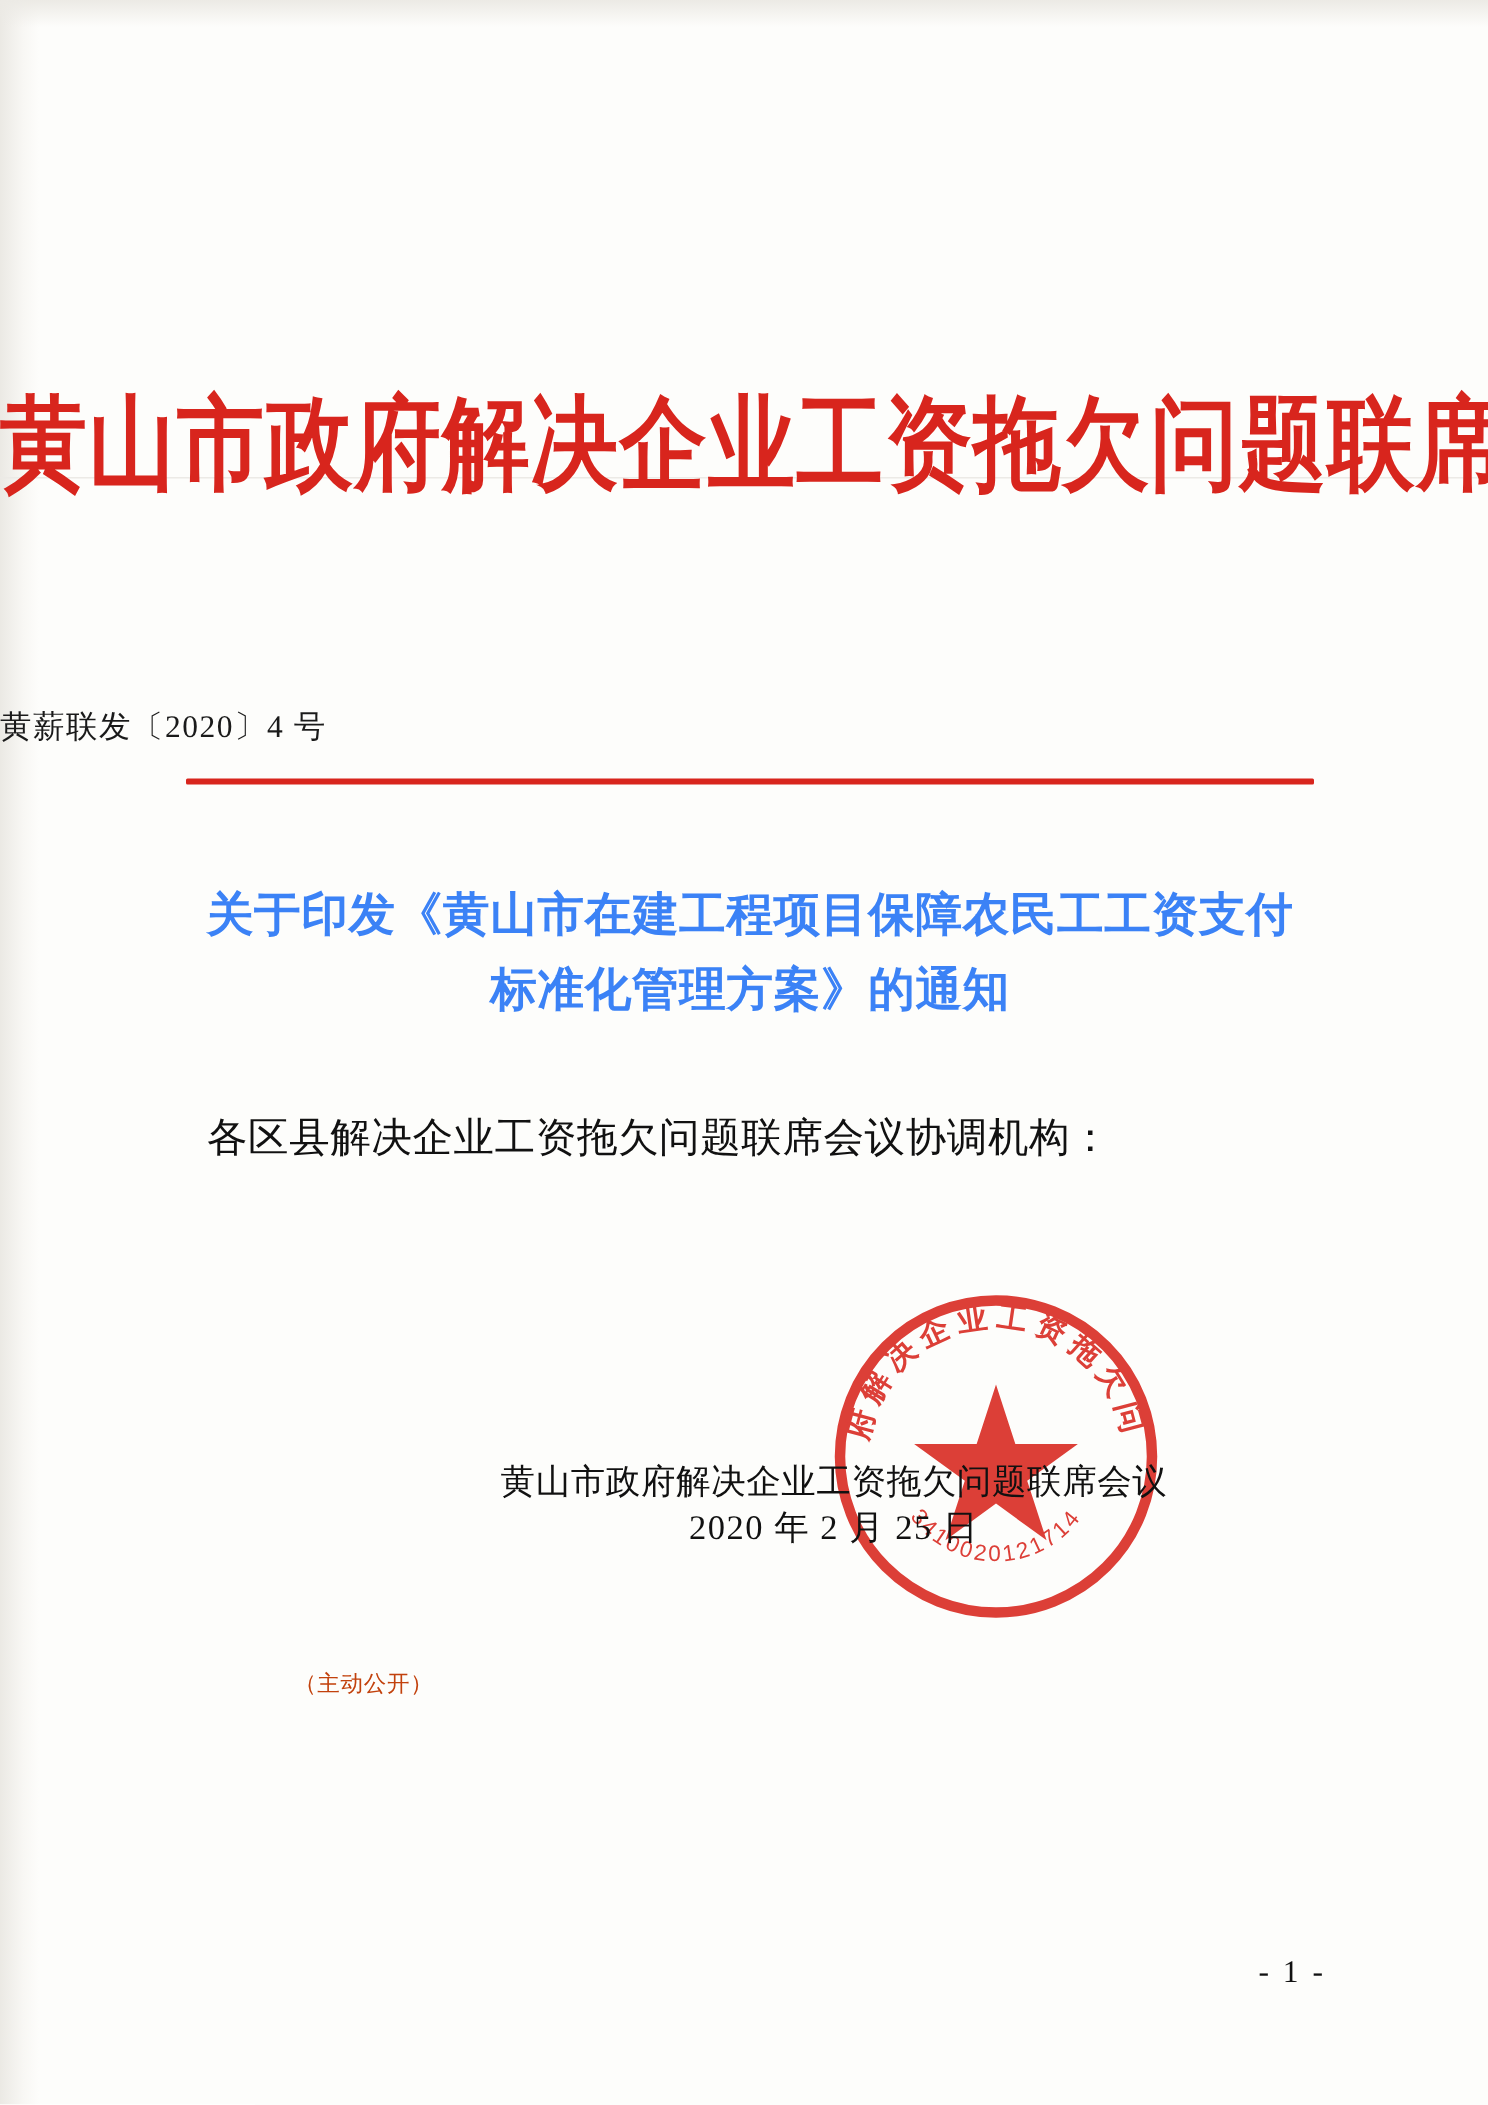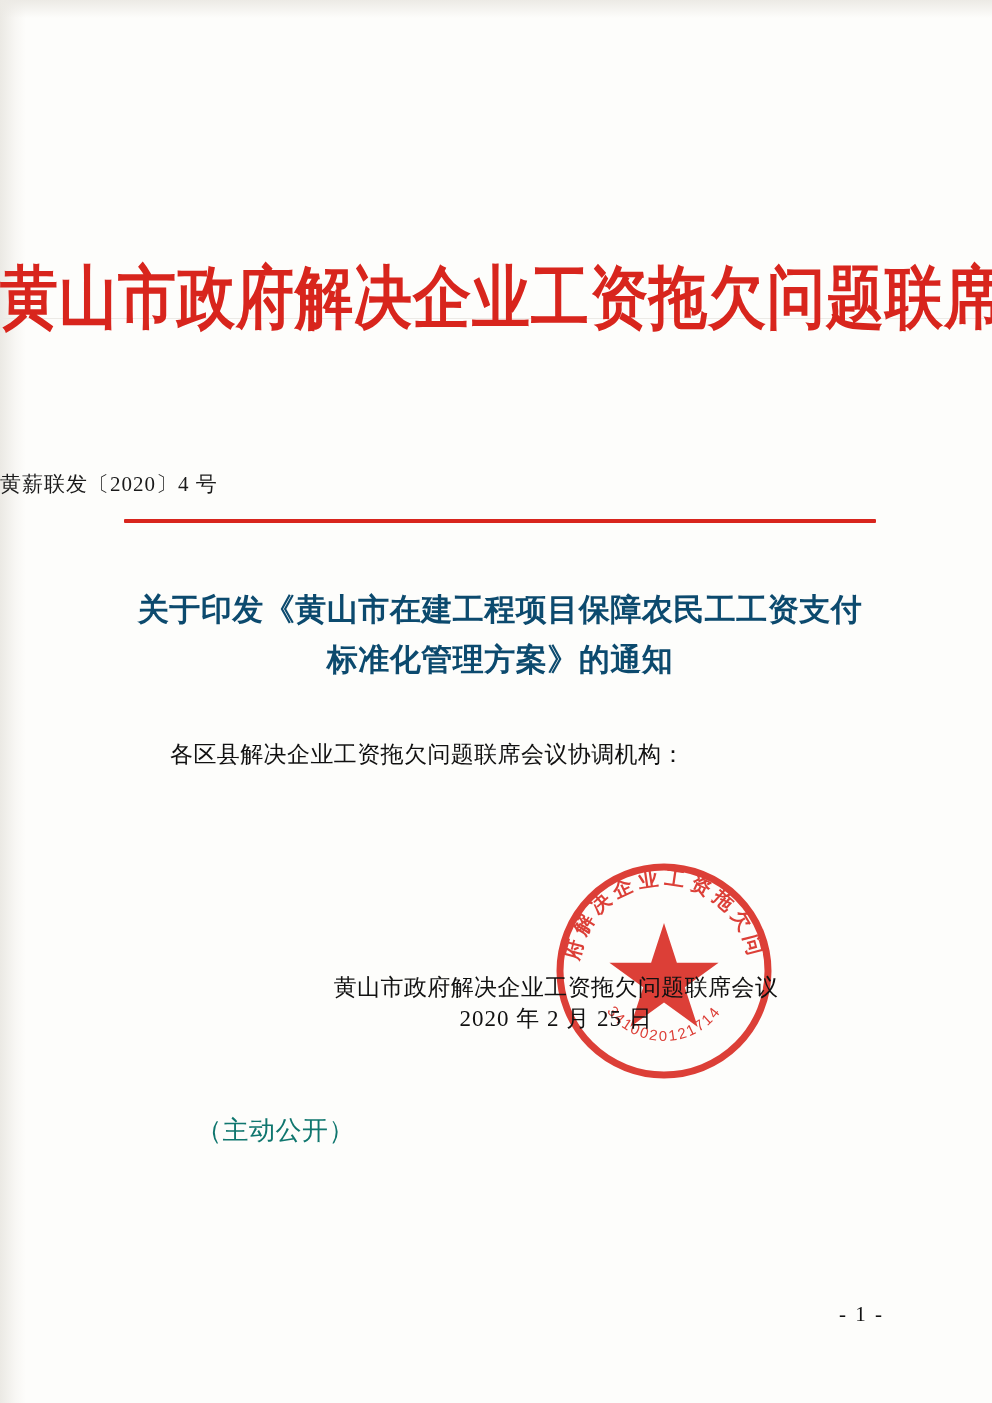--- a/index.html
+++ b/index.html
@@ -97,7 +97,7 @@
     font-weight: bold;
     font-size: 31px;
     line-height: 1.62;
-    color: #0c4a6e;
+    color: #3b82f6;
     letter-spacing: 0.5px;
   }
 

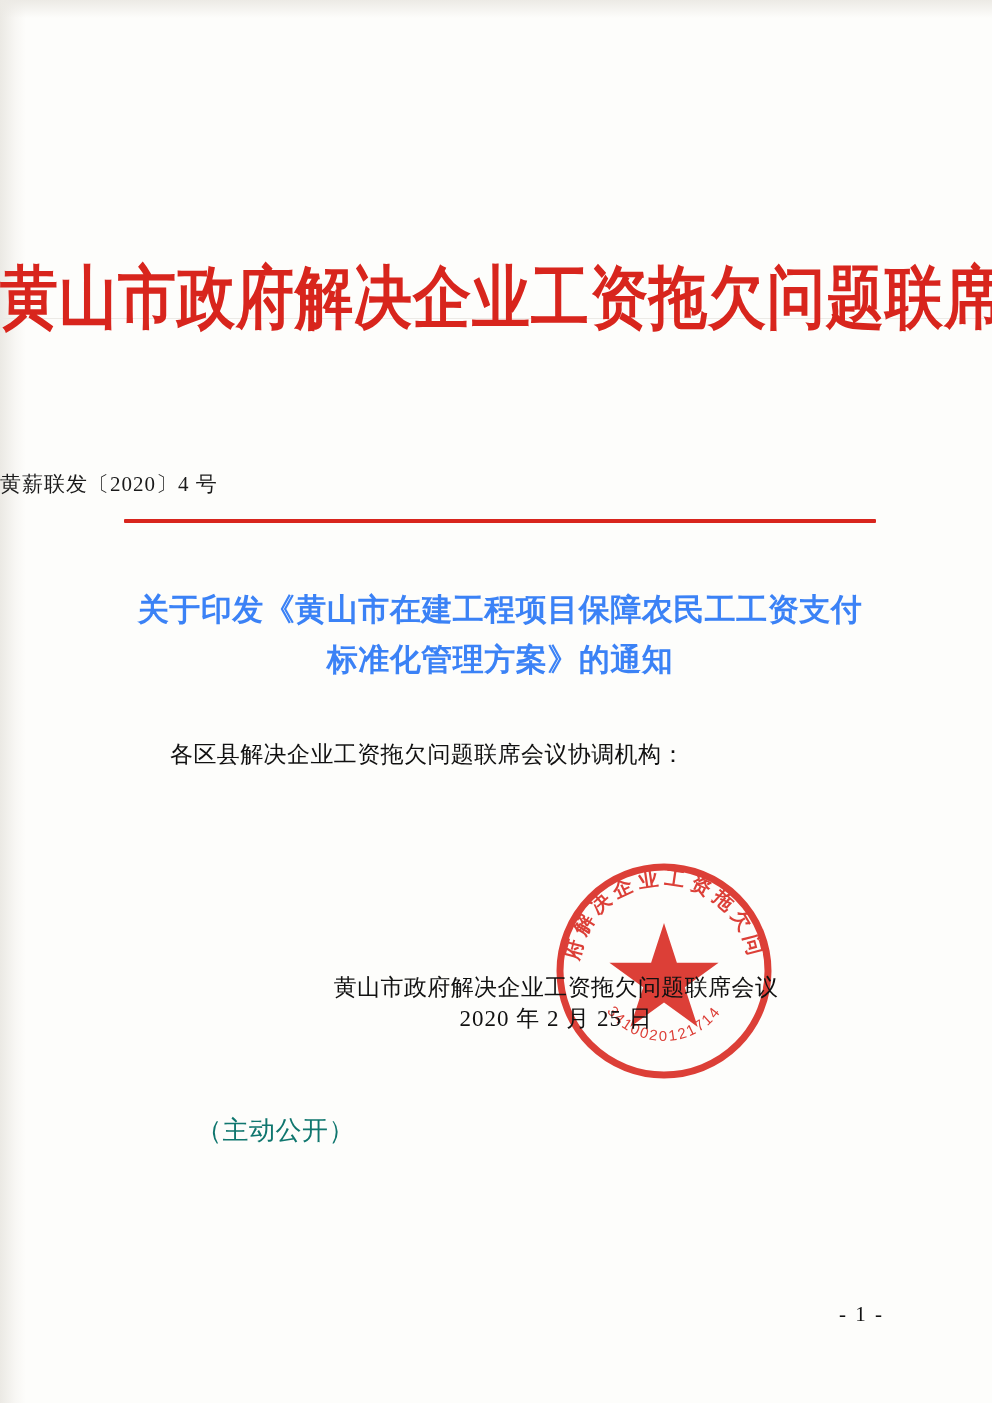--- a/index.html
+++ b/index.html
@@ -106,11 +106,10 @@
     top: 735px;
     left: 138px;
     width: 740px;
-    font-size: 23px;
+    font-size: 27px;
     line-height: 1.75;
     color: #111111;
     letter-spacing: 0.4px;
-    margin-left: 32px;
   }
 
   .body-para {

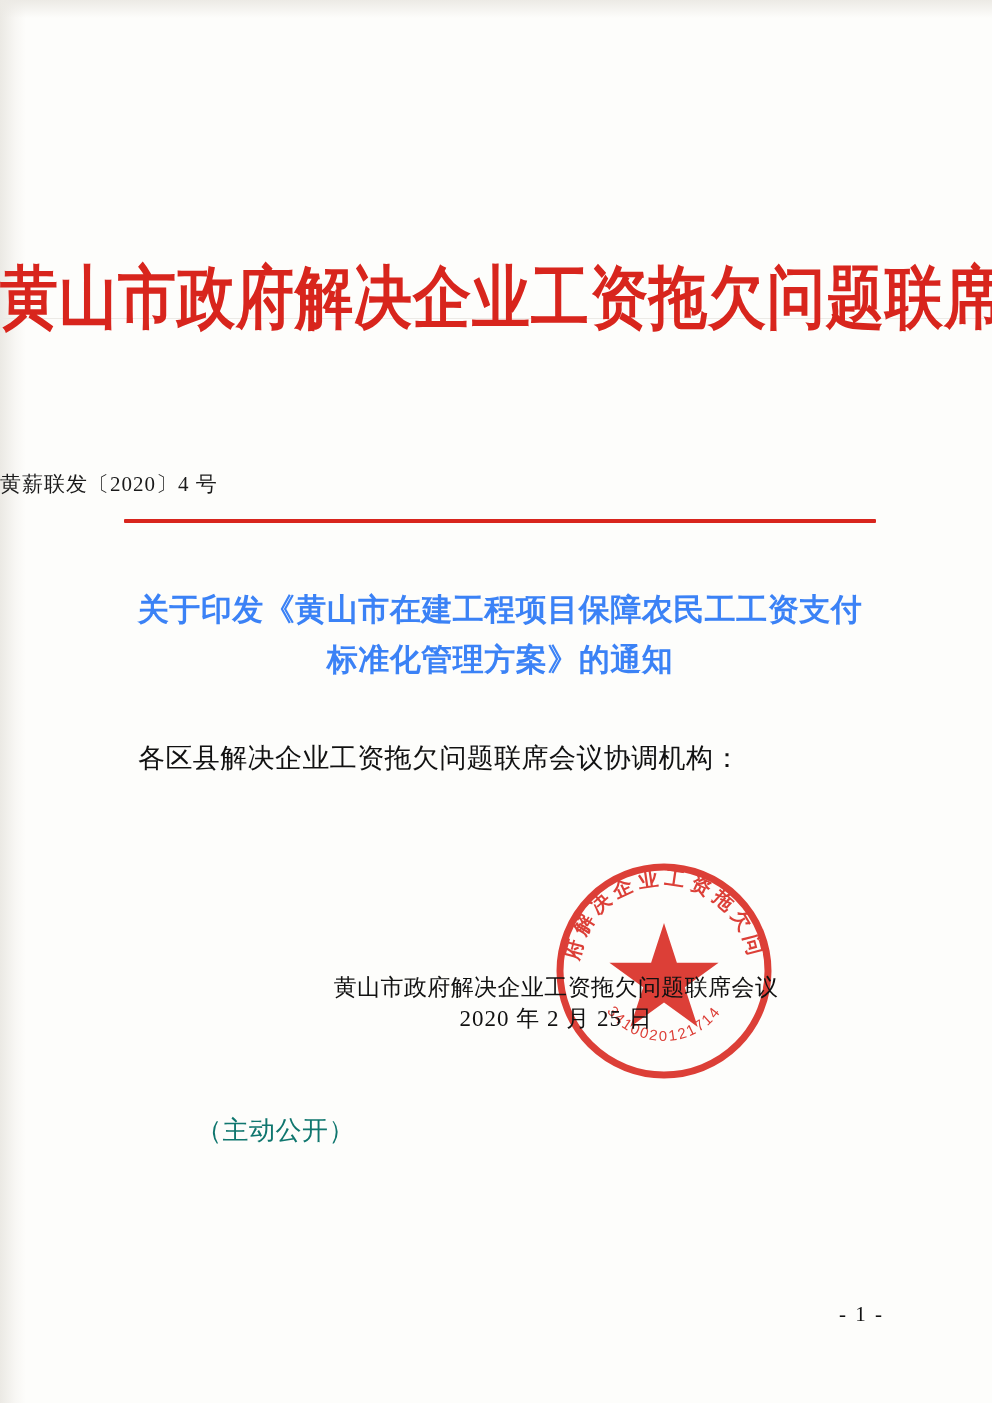--- a/index.html
+++ b/index.html
@@ -165,8 +165,8 @@
     position: absolute;
     top: 1113px;
     left: 196px;
-    font-size: 26px;
-    color: #0f766e;
+    font-size: 15px;
+    color: #c2410c;
     letter-spacing: 0.5px;
   }
 

